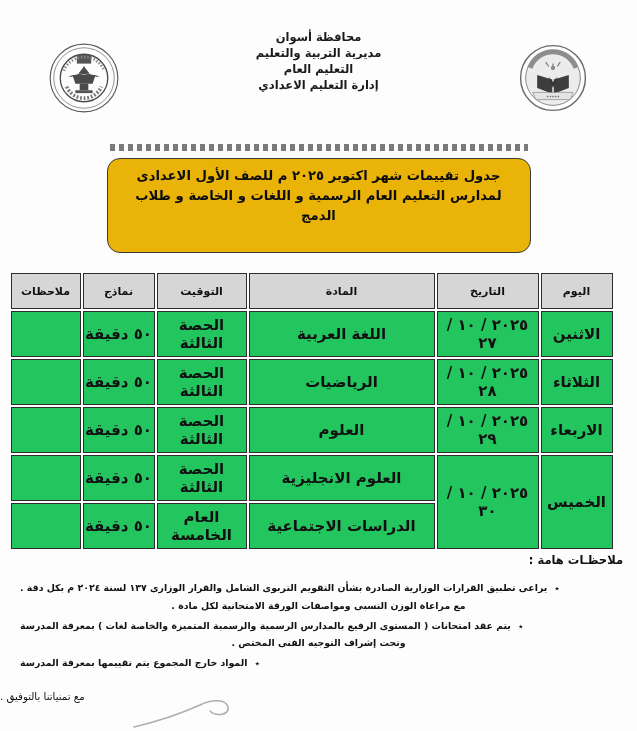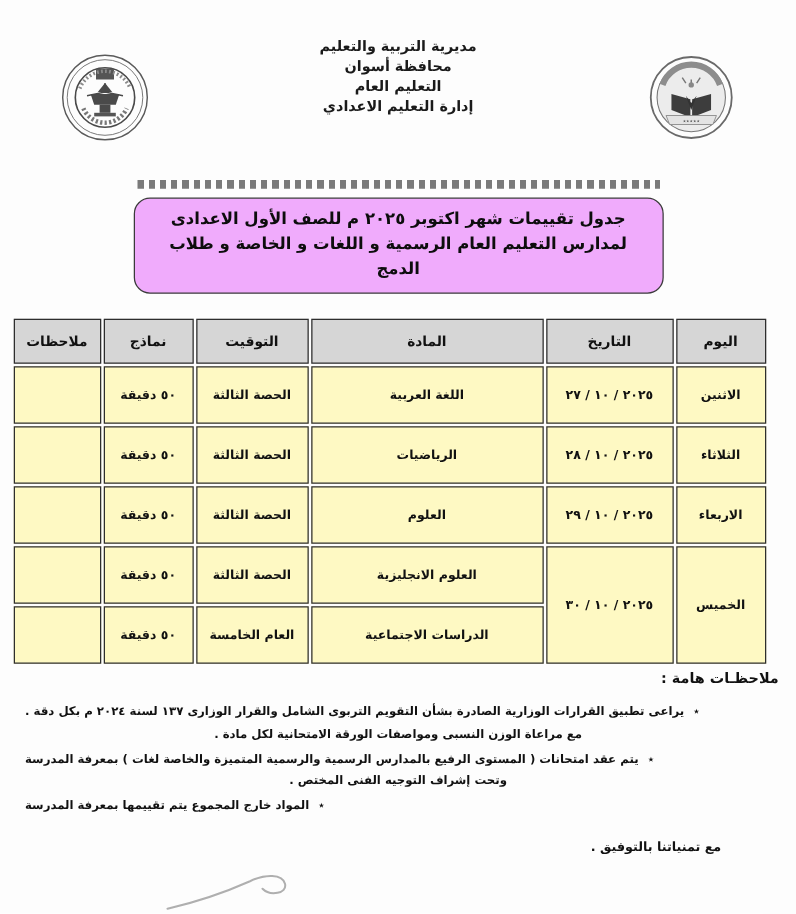--- a/index.html
+++ b/index.html
@@ -197,8 +197,8 @@
     </div>
 
     <div class="header-center">
+      <div>محافظة أسوان</div>
       <div>مديرية التربية والتعليم</div>
-      <div>محافظة أسوان</div>
       <div>التعليم العام</div>
       <div>إدارة التعليم الاعدادي</div>
     </div>

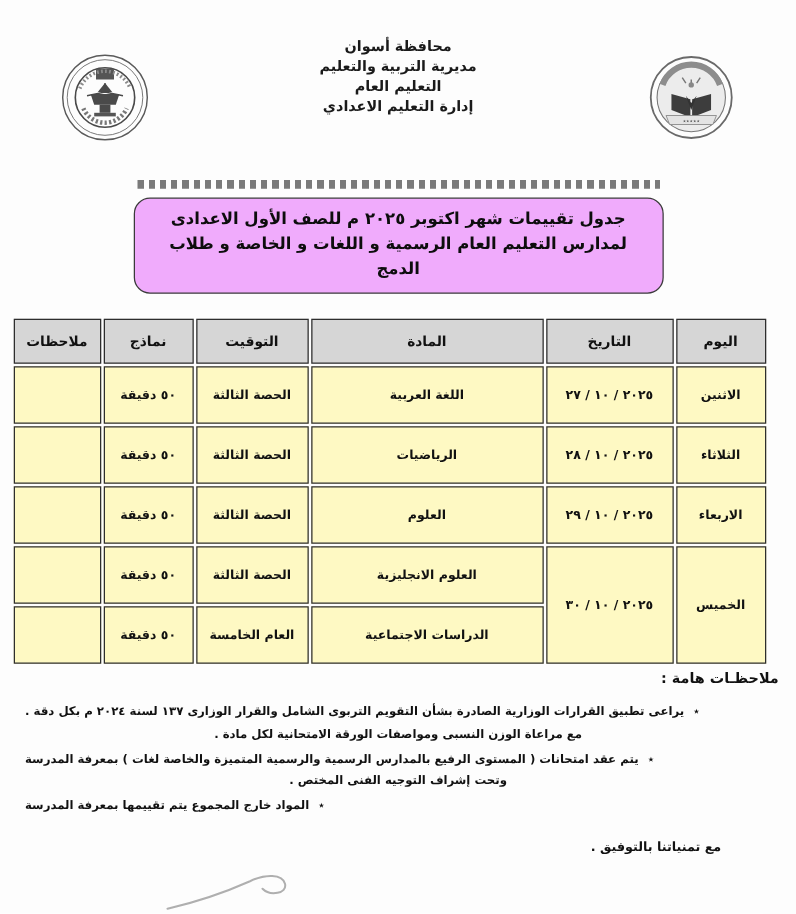--- a/index.html
+++ b/index.html
@@ -67,9 +67,9 @@
     width: 424px;
     border: 1.6px solid #3b3b3b;
     border-radius: 13px;
-    padding: 7px 10px 8px 10px;
+    padding: 7px 10px 26px 10px;
     text-align: center;
-    background: #f0abfc;
+    background: #eab308;
     box-sizing: border-box;
   }
   .title-box div {

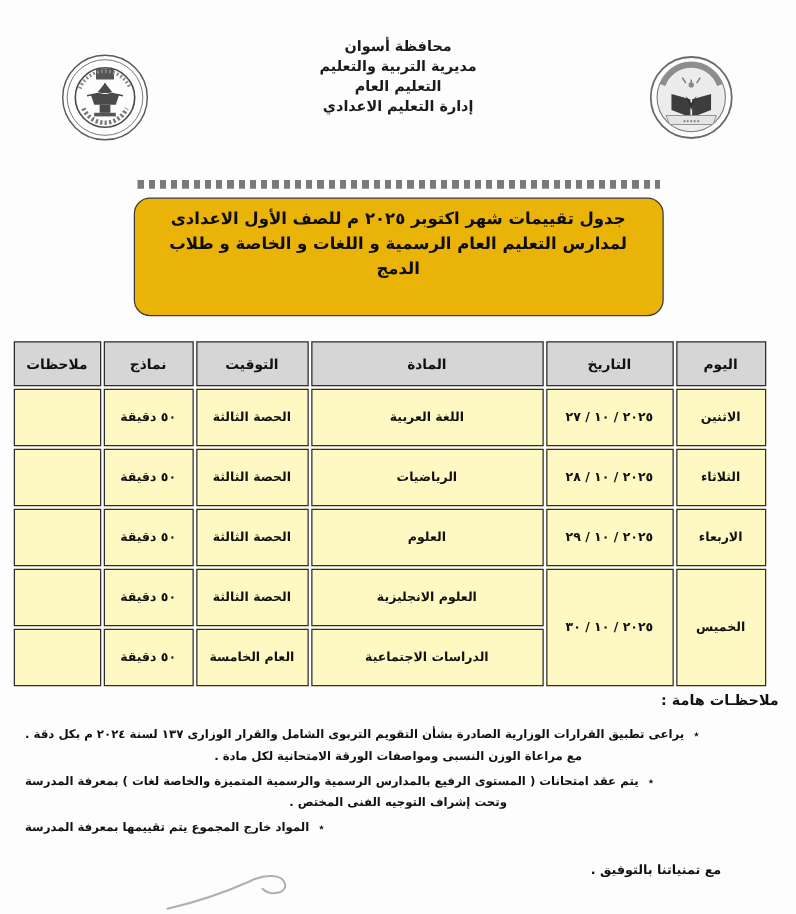--- a/index.html
+++ b/index.html
@@ -95,8 +95,8 @@
     border: 1.4px solid #2e2e2e;
     text-align: center;
     vertical-align: middle;
-    background: #fef9c3;
-    font-size: 10px;
+    background: #22c55e;
+    font-size: 15px;
     font-weight: bold;
     color: #111111;
     padding: 2px 1px;

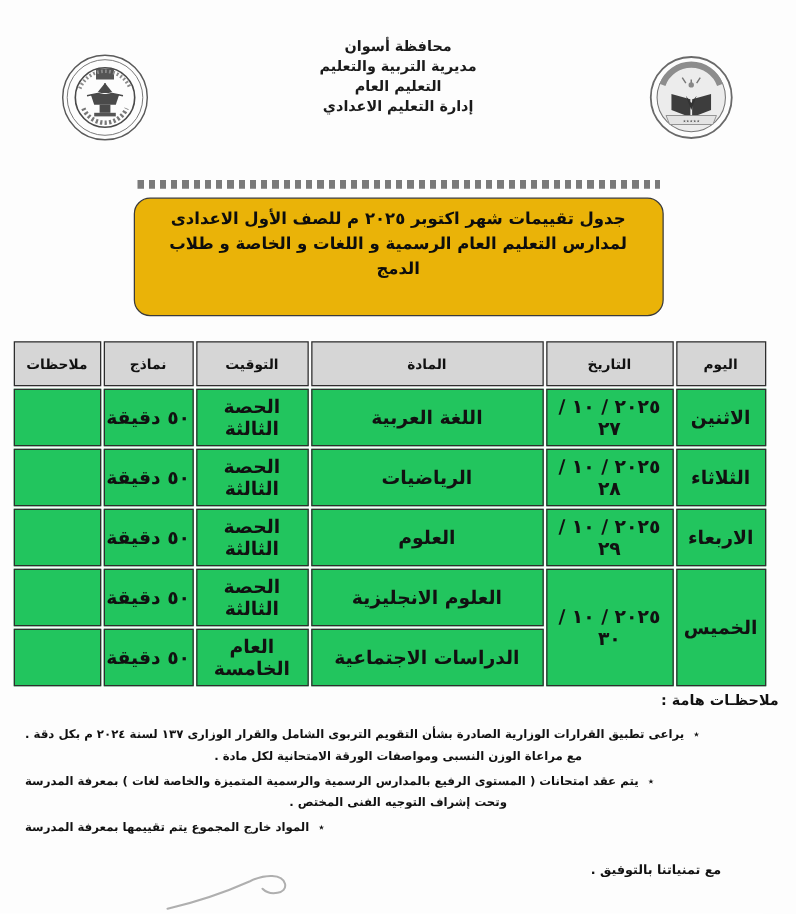--- a/index.html
+++ b/index.html
@@ -157,9 +157,9 @@
 
   .closing {
     margin-top: 20px;
-    text-align: right;
+    text-align: left;
     font-size: 10.2px;
-    font-weight: bold;
+    font-weight: normal;
     padding-right: 60px;
   }
 

